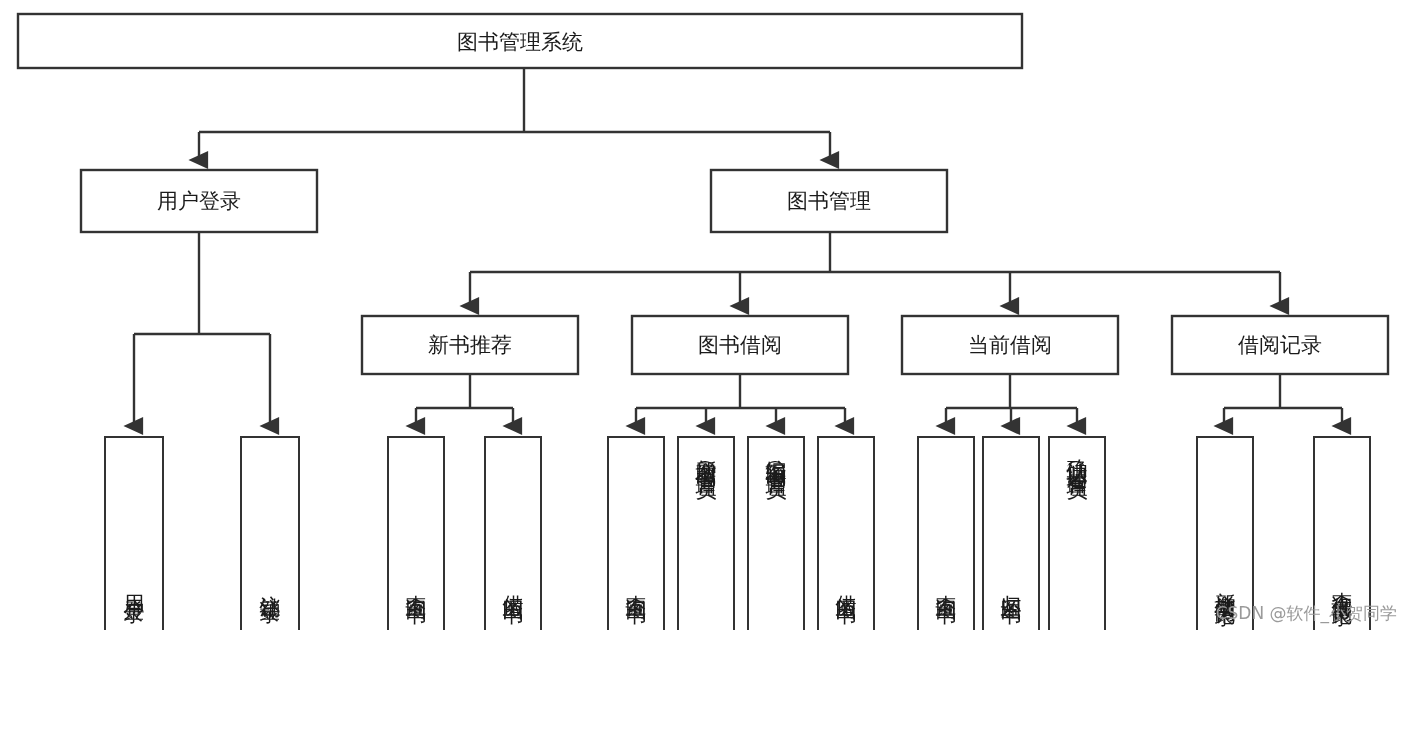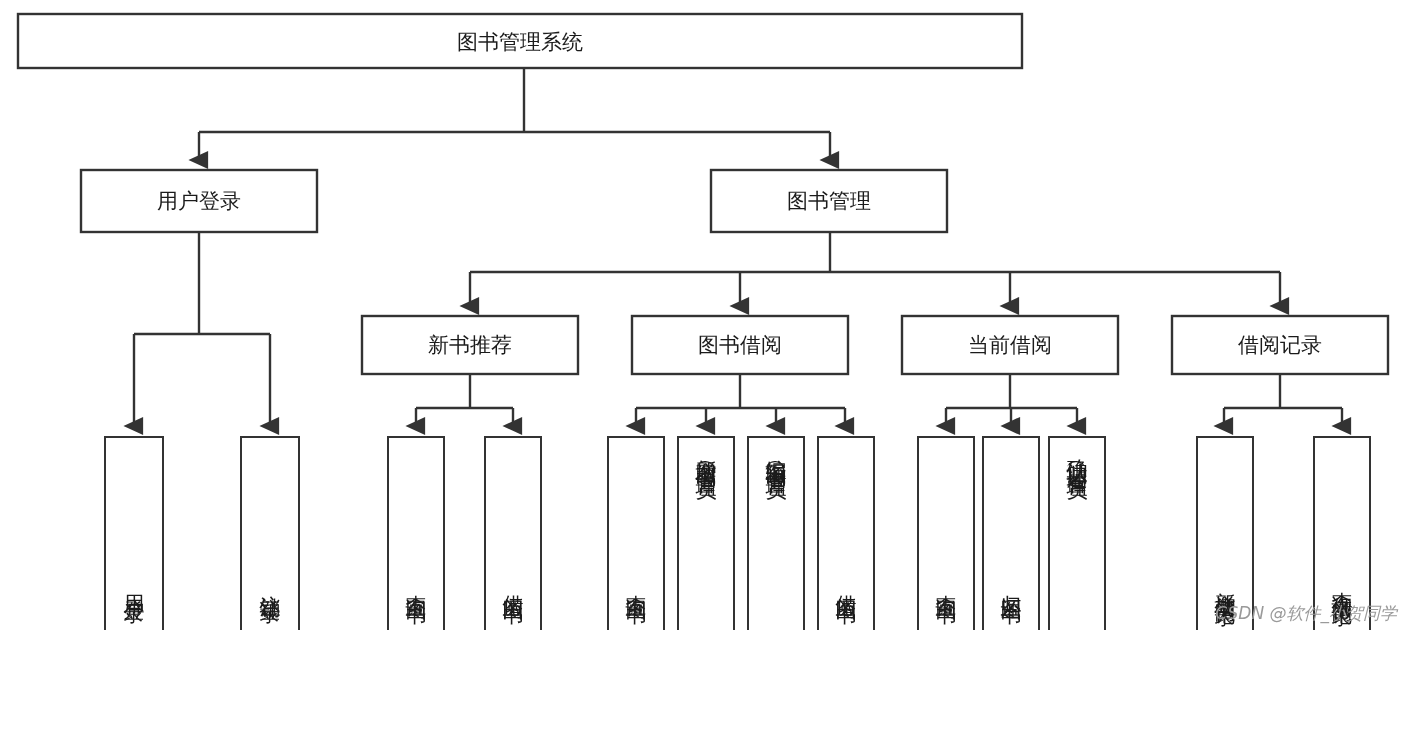--- a/index.html
+++ b/index.html
@@ -71,7 +71,6 @@
     color: #9a9a9a;
     white-space: nowrap;
     pointer-events: none;
-    font-style: italic;
   }
 </style>
 </head>

